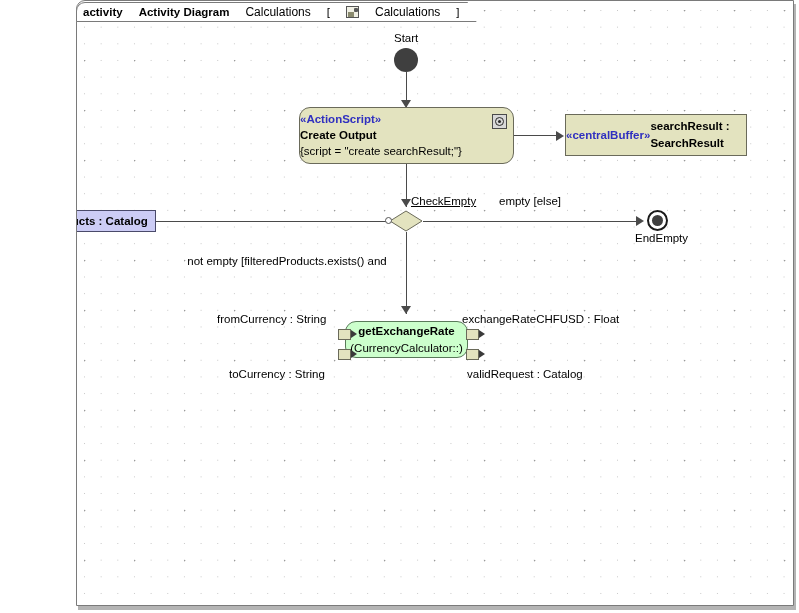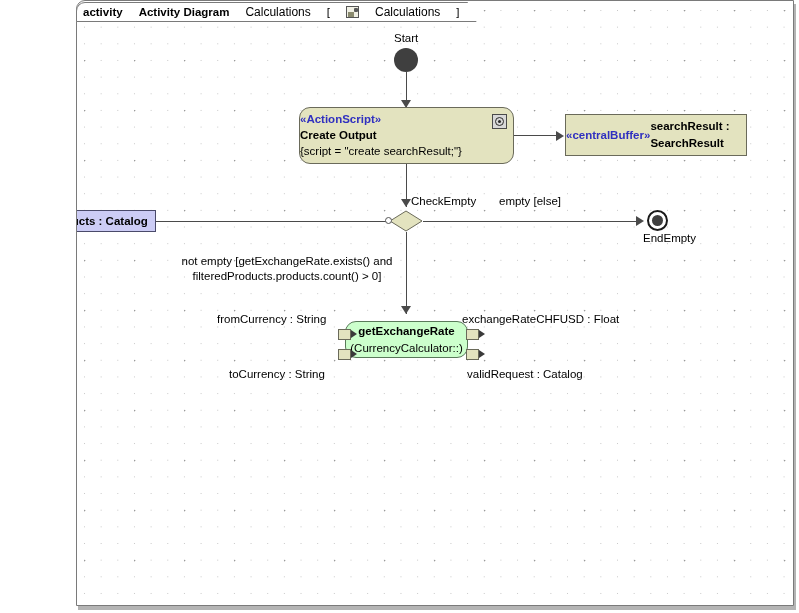--- a/index.html
+++ b/index.html
@@ -397,7 +397,7 @@
       </svg>
     </div>
     <div class="decision-pin" style="left:308px; top:216px;"></div>
-    <div class="lbl" style="left:334px; top:194px;">CheckEmpty</div>
+    <div class="lbl" style="left:334px; top:194px;text-decoration:underline;">CheckEmpty</div>
 
     <div class="line-h" style="left:346px; top:220px; width:219px;"></div>
     <div class="arrow-right" style="left:559px; top:215px;"></div>

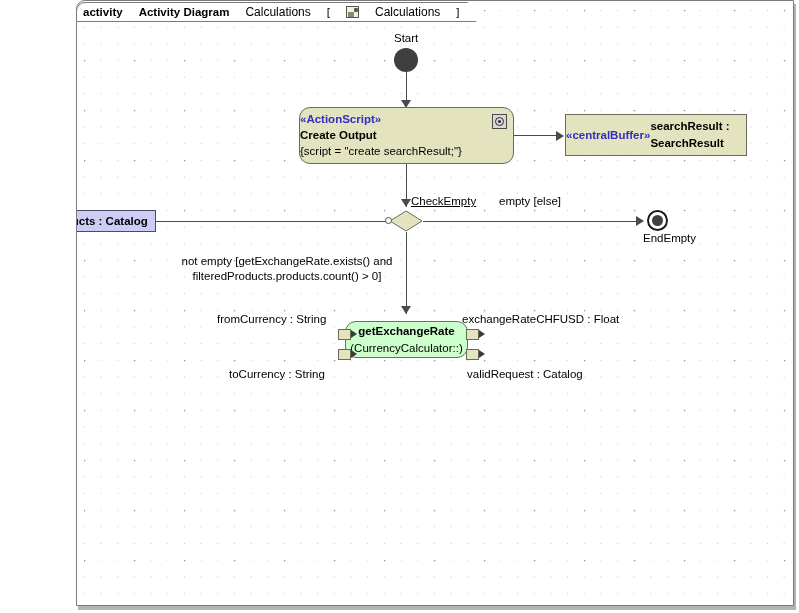--- a/index.html
+++ b/index.html
@@ -404,7 +404,7 @@
     <div class="lbl" style="left:422px; top:194px;">empty [else]</div>
 
     <div class="end-node" style="left:570px; top:209px;"></div>
-    <div class="lbl" style="left:558px; top:231px;margin-left:8px;">EndEmpty</div>
+    <div class="lbl" style="left:558px; top:231px;">EndEmpty</div>
 
     <div class="line-v" style="left:329px; top:231px; height:82px;"></div>
     <div class="arrow-down" style="left:324px; top:305px;"></div>

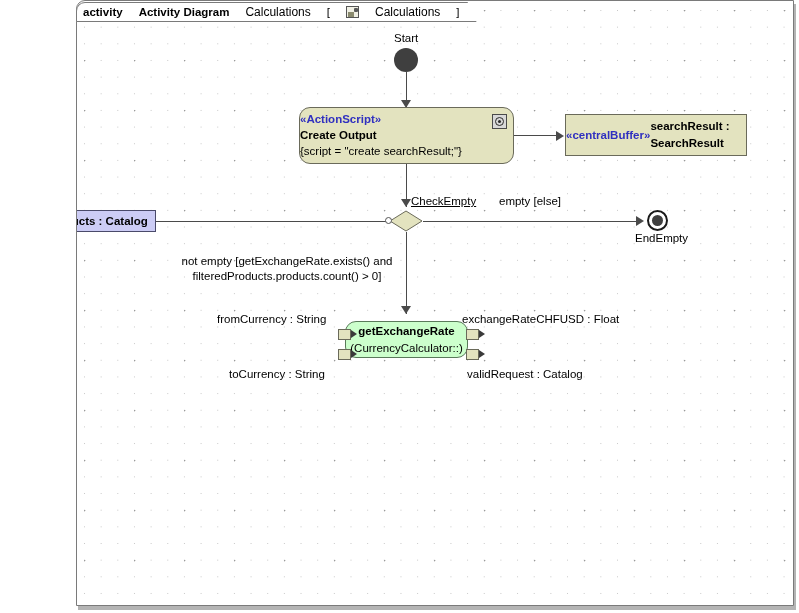--- a/index.html
+++ b/index.html
@@ -409,7 +409,7 @@
     <div class="line-v" style="left:329px; top:231px; height:82px;"></div>
     <div class="arrow-down" style="left:324px; top:305px;"></div>
     <div class="guard" style="left:95px; top:253px; width:230px;">
-      <span>not empty [getExchangeRate.exists() and</span><br>
+      <span>not empty [filteredProducts.exists() and</span><br>
       <span>filteredProducts.products.count() &gt; 0]</span>
     </div>
 

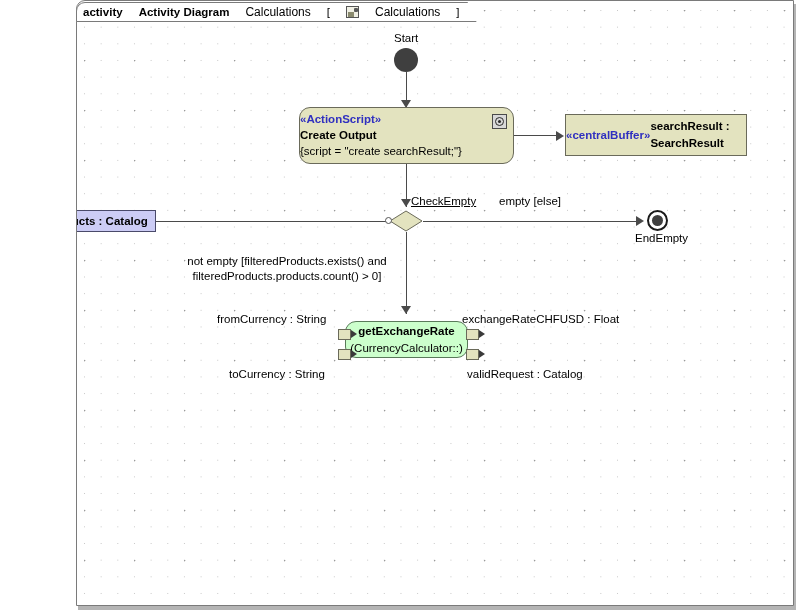--- a/index.html
+++ b/index.html
@@ -410,7 +410,6 @@
     <div class="arrow-down" style="left:324px; top:305px;"></div>
     <div class="guard" style="left:95px; top:253px; width:230px;">
       <span>not empty [filteredProducts.exists() and</span><br>
-      <span>filteredProducts.products.count() &gt; 0]</span>
     </div>
 
     <div class="call-node" style="left:268px; top:320px; width:123px; height:37px;">

